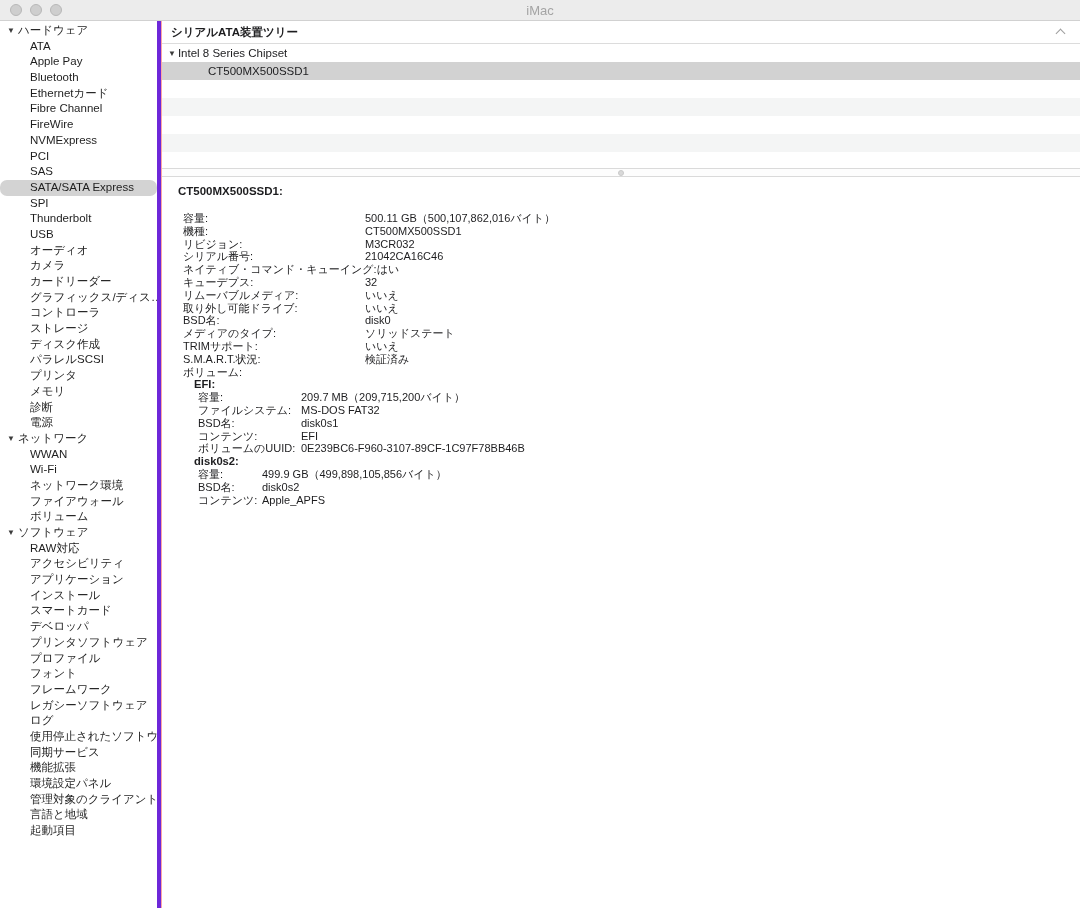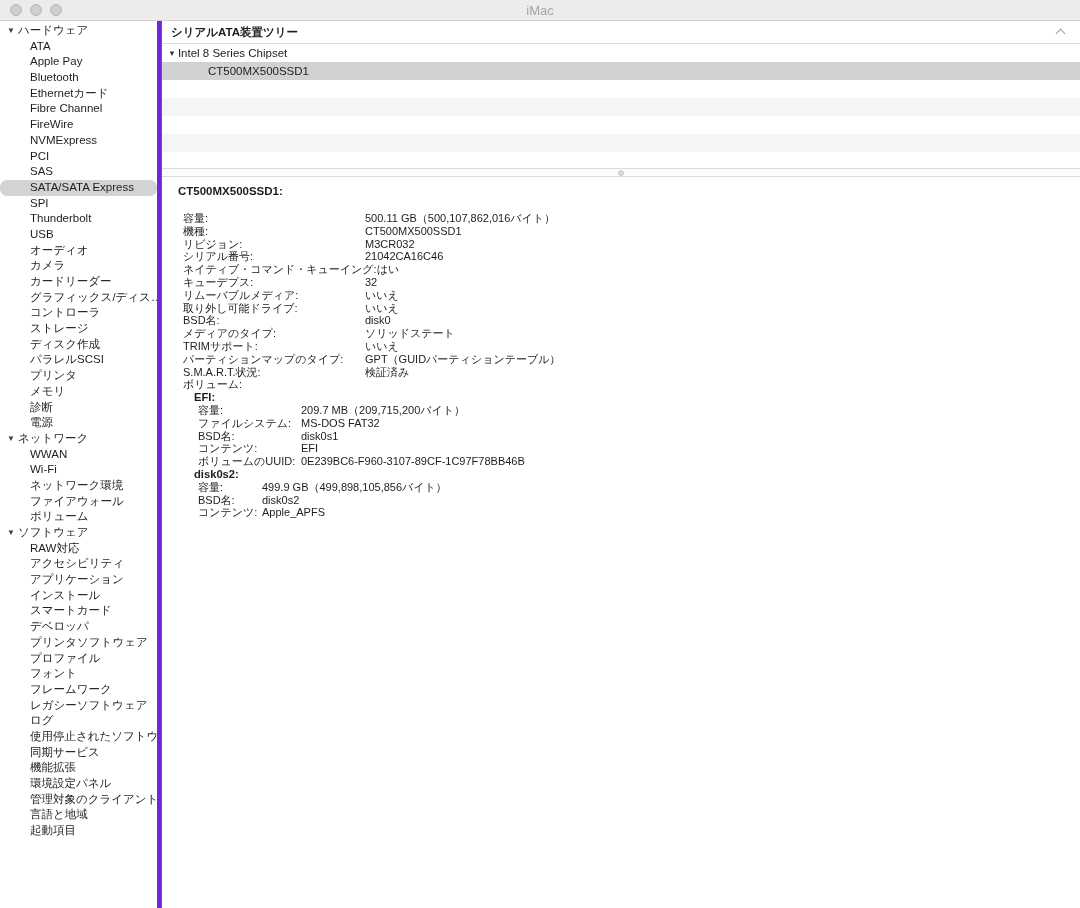--- a/index.html
+++ b/index.html
@@ -6,7 +6,7 @@
   *{box-sizing:border-box;}
   body{font-family:"Liberation Sans","DejaVu Sans",sans-serif;color:#1d1d1f;
        -webkit-font-smoothing:antialiased;}
-  .window{position:relative;width:1080px;height:908px;overflow:hidden;background:#4d7c0f;}
+  .window{position:relative;width:1080px;height:908px;overflow:hidden;background:#fca5a5;}
 
   
   .titlebar{position:absolute;top:0;left:0;right:0;height:21px;background:#ececec;

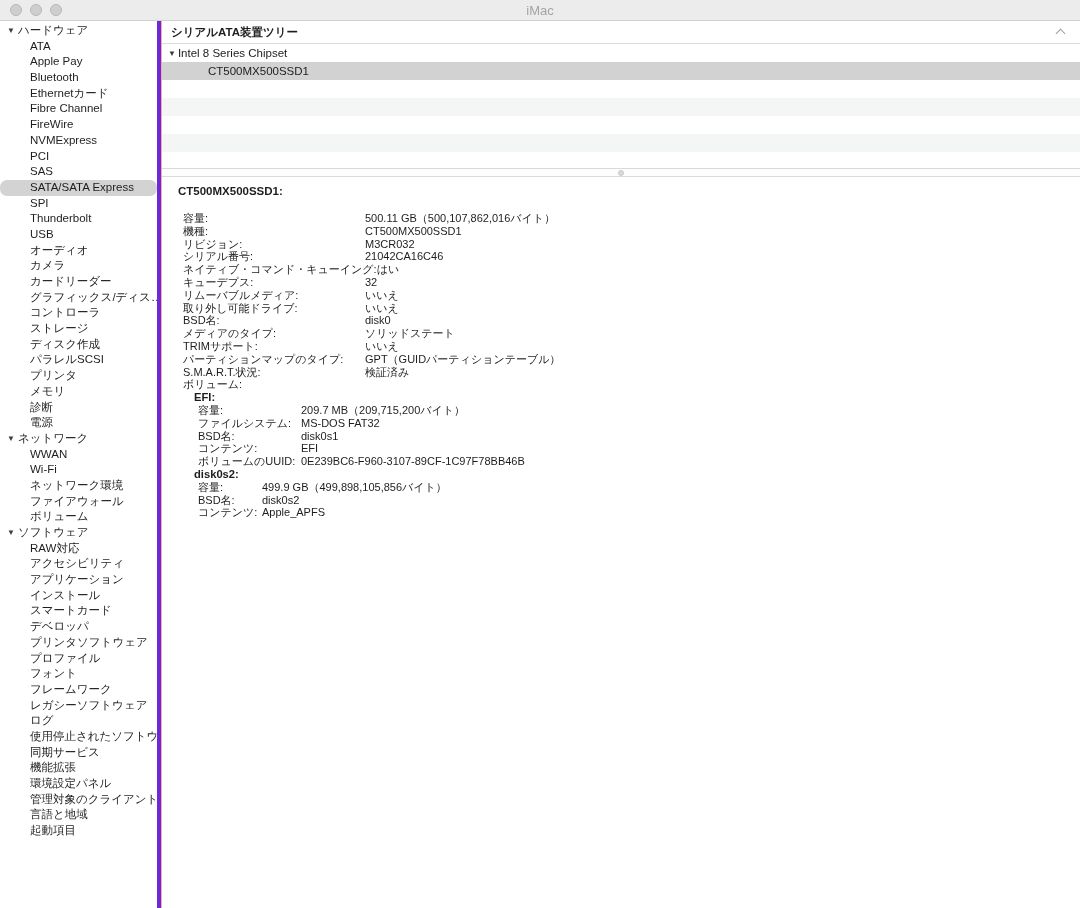--- a/index.html
+++ b/index.html
@@ -307,10 +307,6 @@
             <span class="val">いいえ</span>
           </div>
           <div class="drow lv1">
-            <span class="lbl">パーティションマップのタイプ:</span>
-            <span class="val">GPT（GUIDパーティションテーブル）</span>
-          </div>
-          <div class="drow lv1">
             <span class="lbl">S.M.A.R.T.状況:</span>
             <span class="val">検証済み</span>
           </div>

